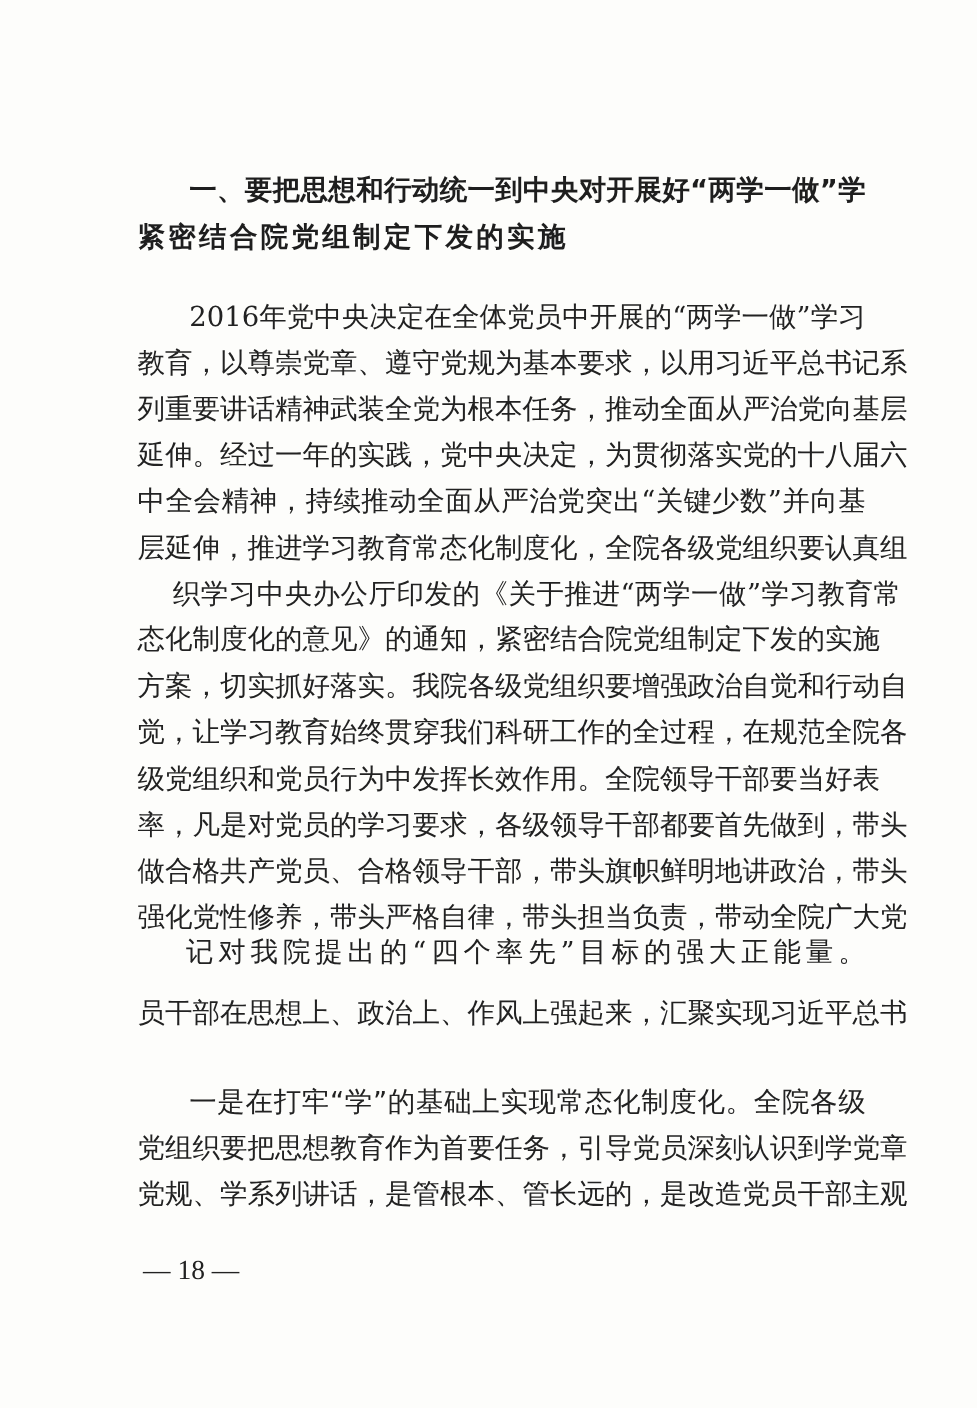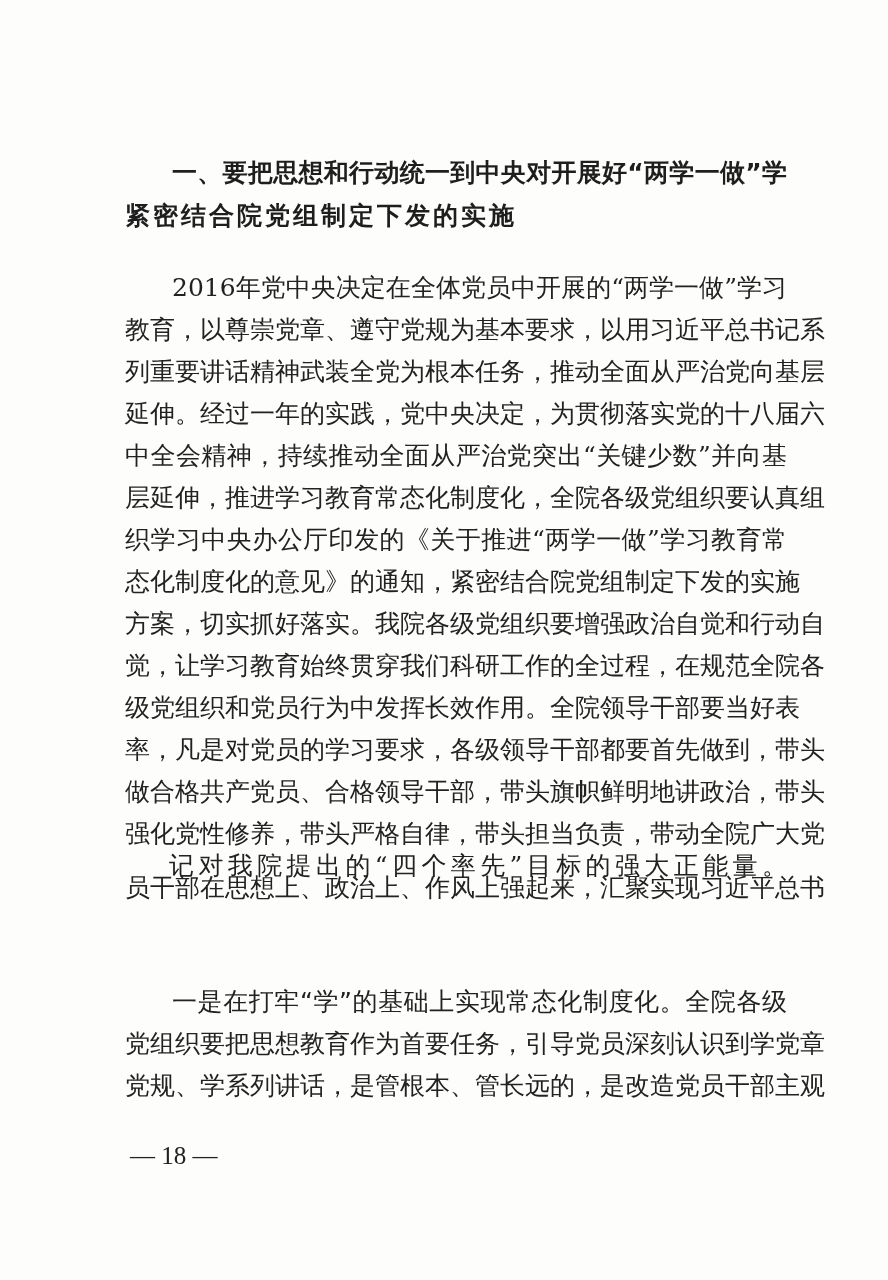--- a/index.html
+++ b/index.html
@@ -60,7 +60,7 @@
   <div class="line" style="top:394px;">延伸。经过一年的实践，党中央决定，为贯彻落实党的十八届六</div>
   <div class="line" style="top:436px;">中全会精神，持续推动全面从严治党突出“关键少数”并向基</div>
   <div class="line" style="top:478px;">层延伸，推进学习教育常态化制度化，全院各级党组织要认真组</div>
-  <div class="line" style="top:520px;">织学习中央办公厅印发的《关于推进“两学一做”学习教育常</div>
+  <div class="line" style="top:520px;margin-left:32px;">织学习中央办公厅印发的《关于推进“两学一做”学习教育常</div>
   <div class="line" style="top:562px;font-family:Liberation Serif, serif;">态化制度化的意见》的通知，紧密结合院党组制定下发的实施</div>
   <div class="line" style="top:604px;">方案，切实抓好落实。我院各级党组织要增强政治自觉和行动自</div>
   <div class="line" style="top:646px;">觉，让学习教育始终贯穿我们科研工作的全过程，在规范全院各</div>

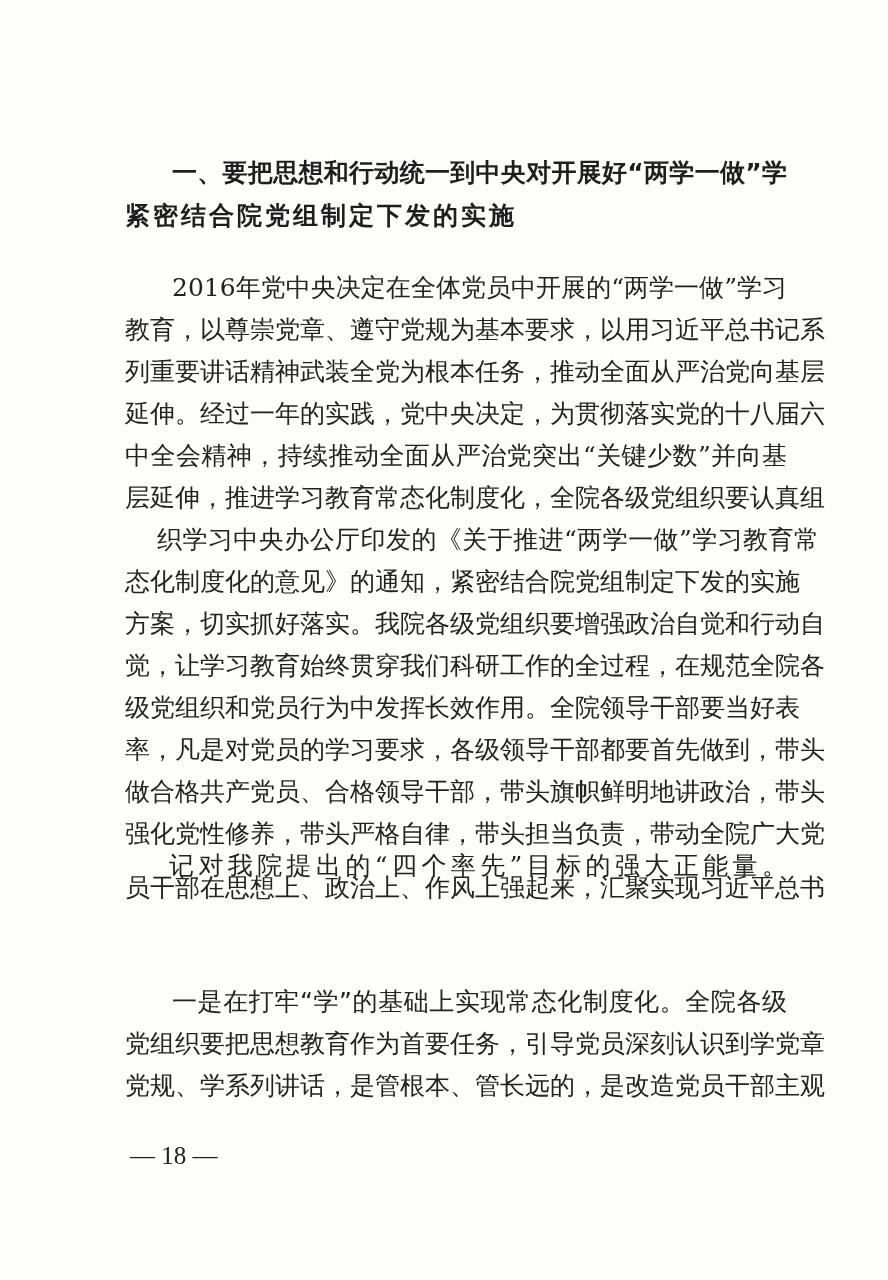--- a/index.html
+++ b/index.html
@@ -68,7 +68,7 @@
   <div class="line" style="top:730px;">率，凡是对党员的学习要求，各级领导干部都要首先做到，带头</div>
   <div class="line" style="top:772px;">做合格共产党员、合格领导干部，带头旗帜鲜明地讲政治，带头</div>
   <div class="line" style="top:814px;">强化党性修养，带头严格自律，带头担当负责，带动全院广大党</div>
-  <div class="line" style="top:868px;">员干部在思想上、政治上、作风上强起来，汇聚实现习近平总书</div>
+  <div class="line" style="top:901px;">员干部在思想上、政治上、作风上强起来，汇聚实现习近平总书</div>
   <div class="line last" style="top:846px;margin-left:44px;">记对我院提出的“四个率先”目标的强大正能量。</div>
 
   <div class="line indent" style="top:982px;">

